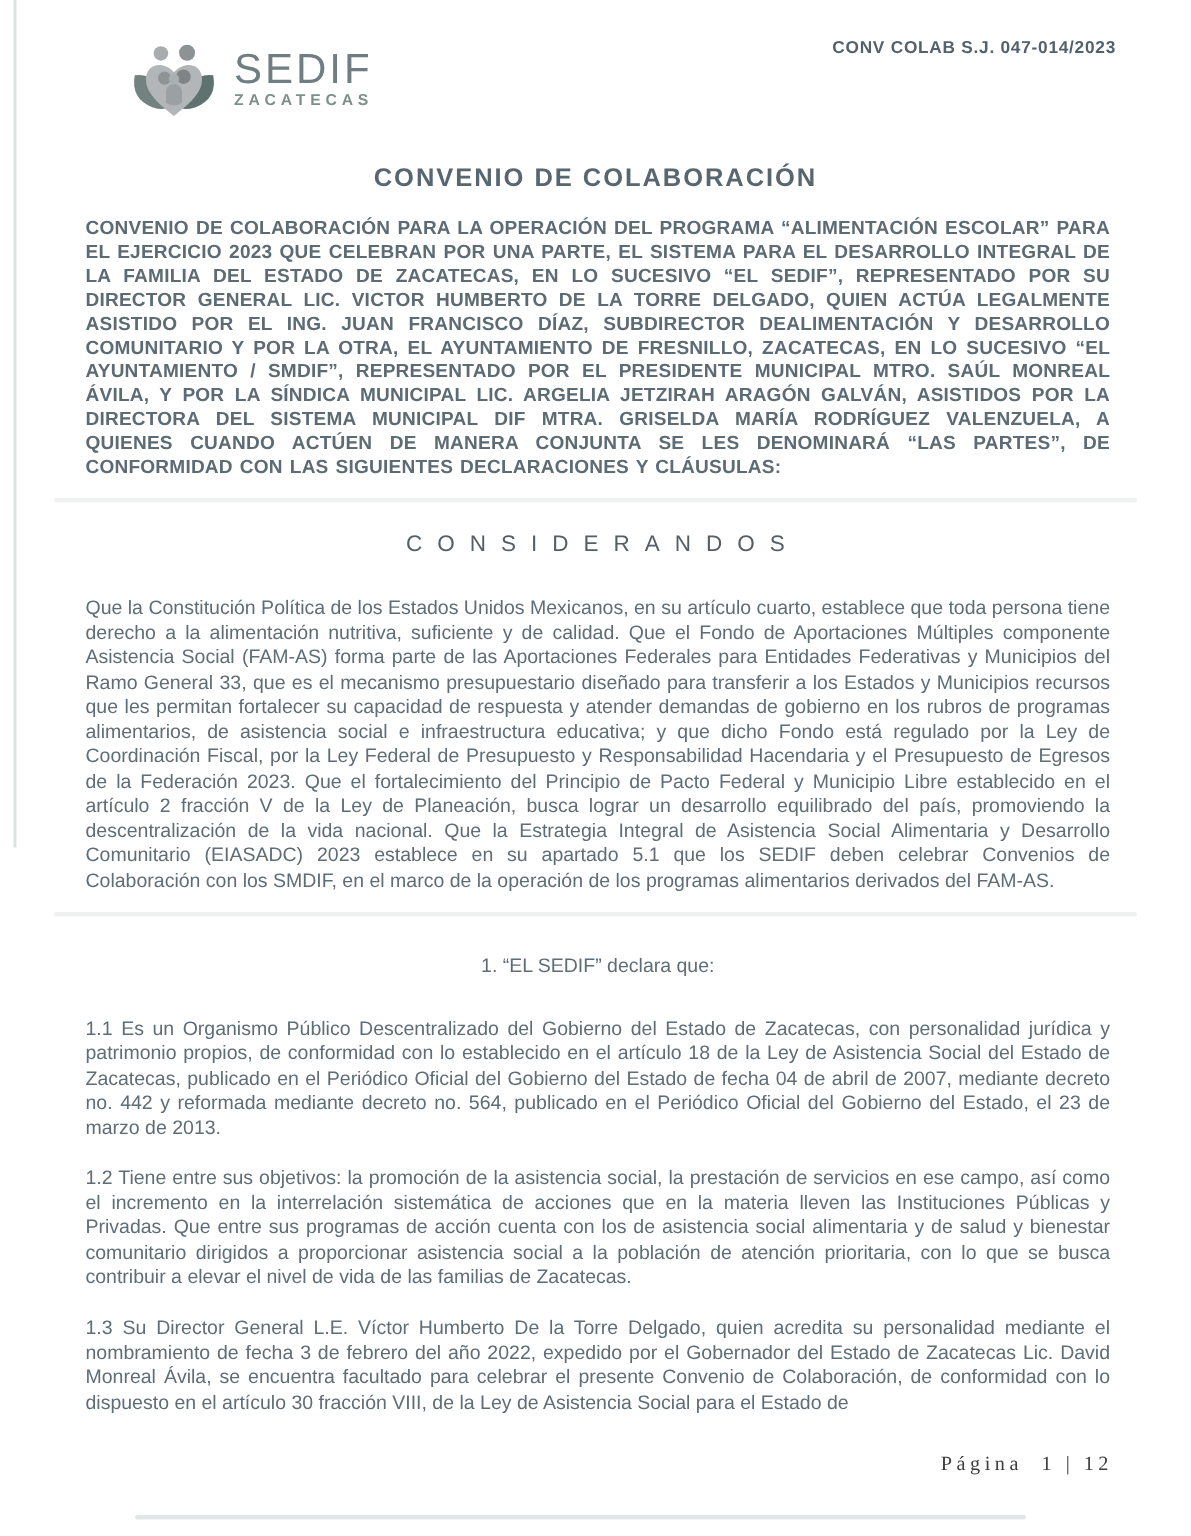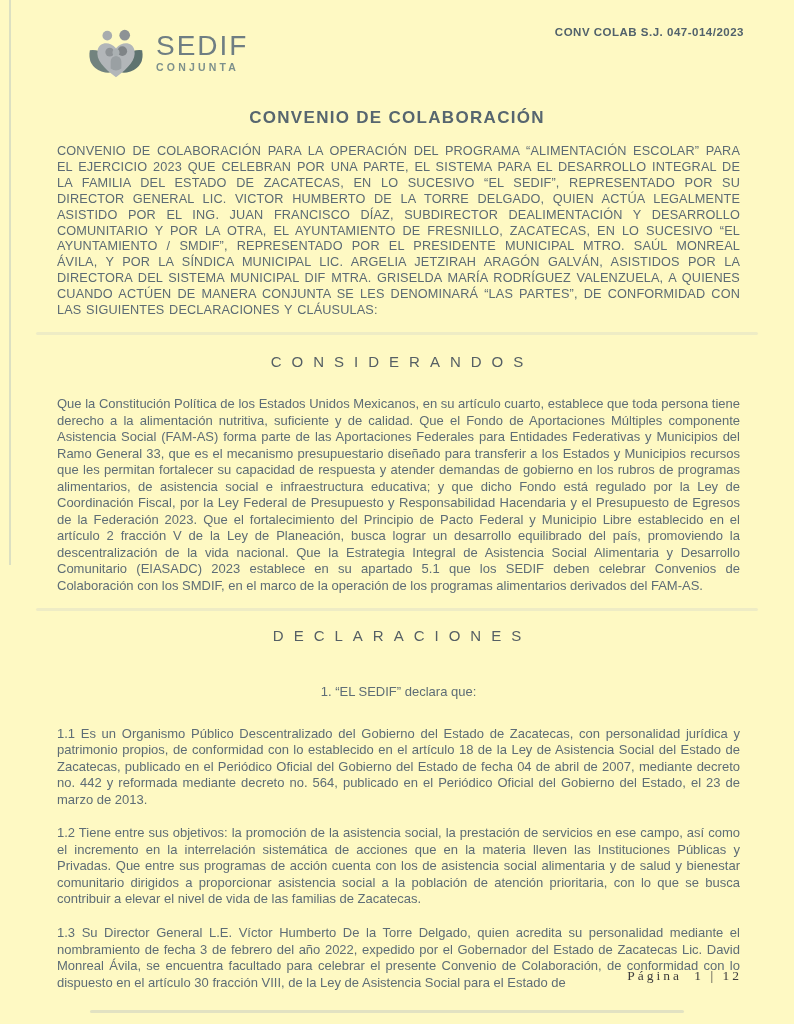--- a/index.html
+++ b/index.html
@@ -8,7 +8,7 @@
     position:relative;
     width:794px; height:1024px;
     margin:0 auto;
-    background:#fef9c3;
+    background:#ffffff;
     font-family:"Liberation Sans", sans-serif;
     color:#5d6c74;
     overflow:hidden;

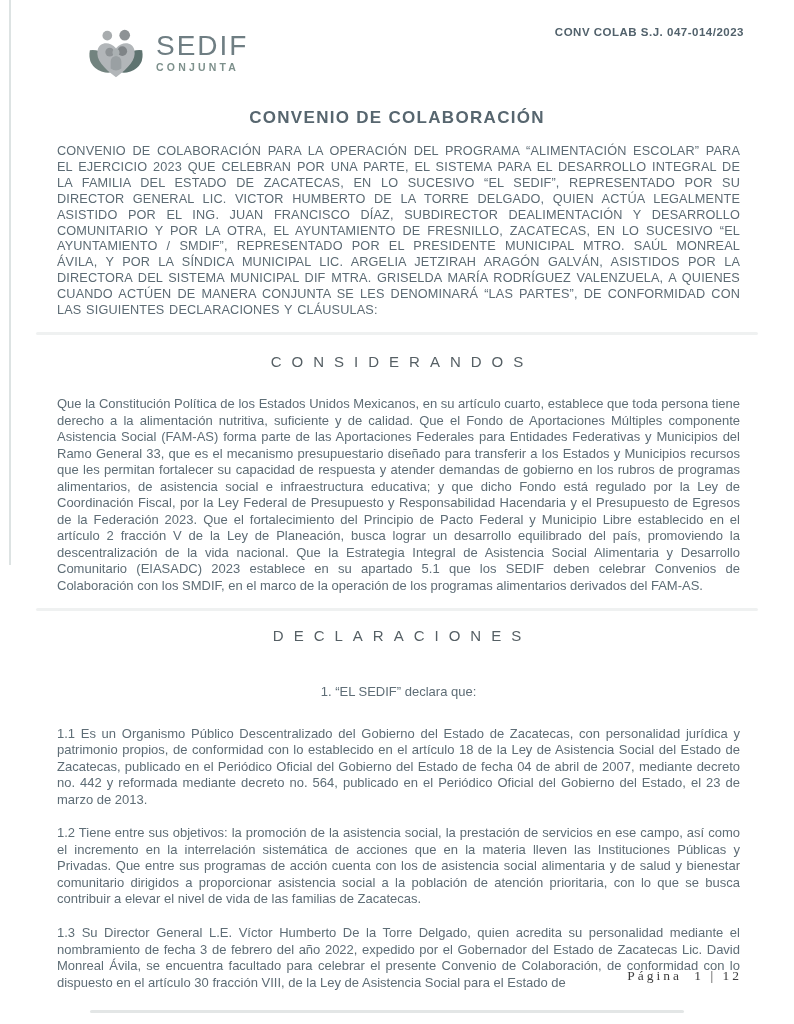--- a/index.html
+++ b/index.html
@@ -71,7 +71,7 @@
       </span>
       <span class="logo-text">
         <span class="logo-name">SEDIF</span>
-        <span class="logo-sub">CONJUNTA</span>
+        <span class="logo-sub">ZACATECAS</span>
       </span>
     </div>
     <div class="ref-number">CONV COLAB S.J. 047-014/2023</div>

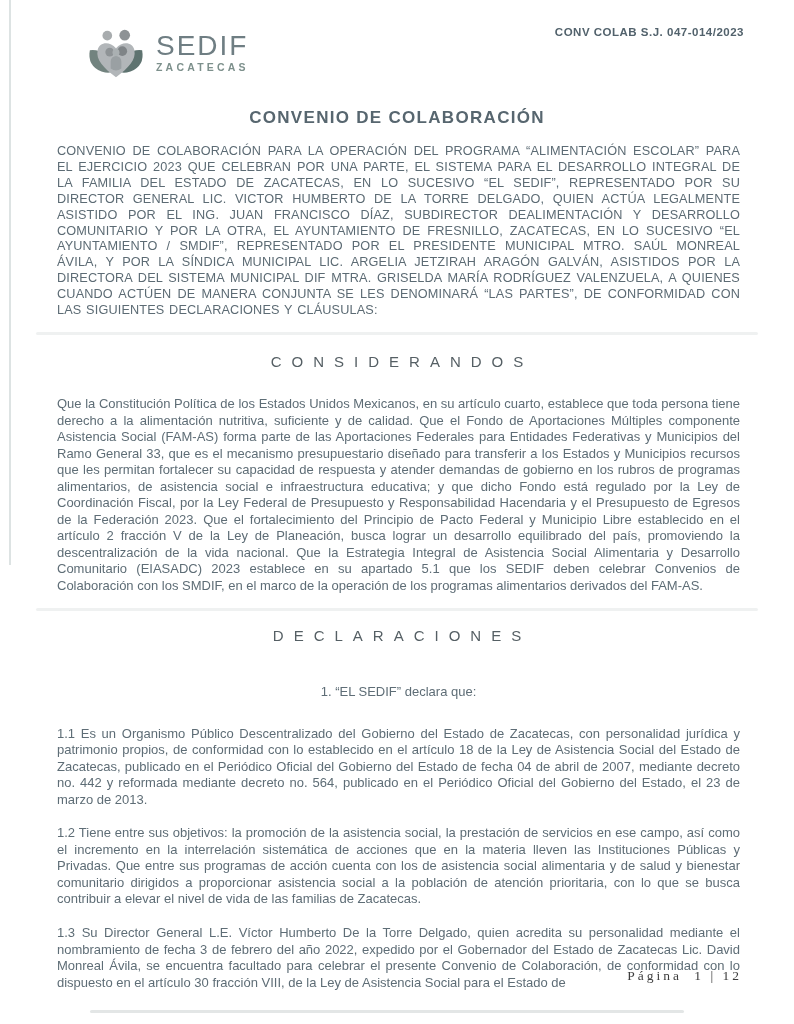--- a/index.html
+++ b/index.html
@@ -26,7 +26,7 @@
   .doc-title { text-align:center; margin-top:22px; font-size:17px; letter-spacing:1.3px; font-weight:600; color:#57666f; }
   
   .para { margin:16px 54px 0 57px; text-align:justify; }
-  .para-caps { font-size:12.7px; line-height:15.9px; font-weight:400; letter-spacing:0.15px; word-spacing:1px; color:#5c6b74; }
+  .para-caps { font-size:12.7px; line-height:15.9px; font-weight:700; letter-spacing:0.15px; word-spacing:1px; color:#5c6b74; }
   .para-body { font-size:13px; line-height:16.55px; color:#5e6d76; }
   .section-heading { text-align:center; font-size:15px; font-weight:500; color:#555f64; letter-spacing:10px; text-indent:10px; }
   .heading-considerandos { margin-top:34px; }

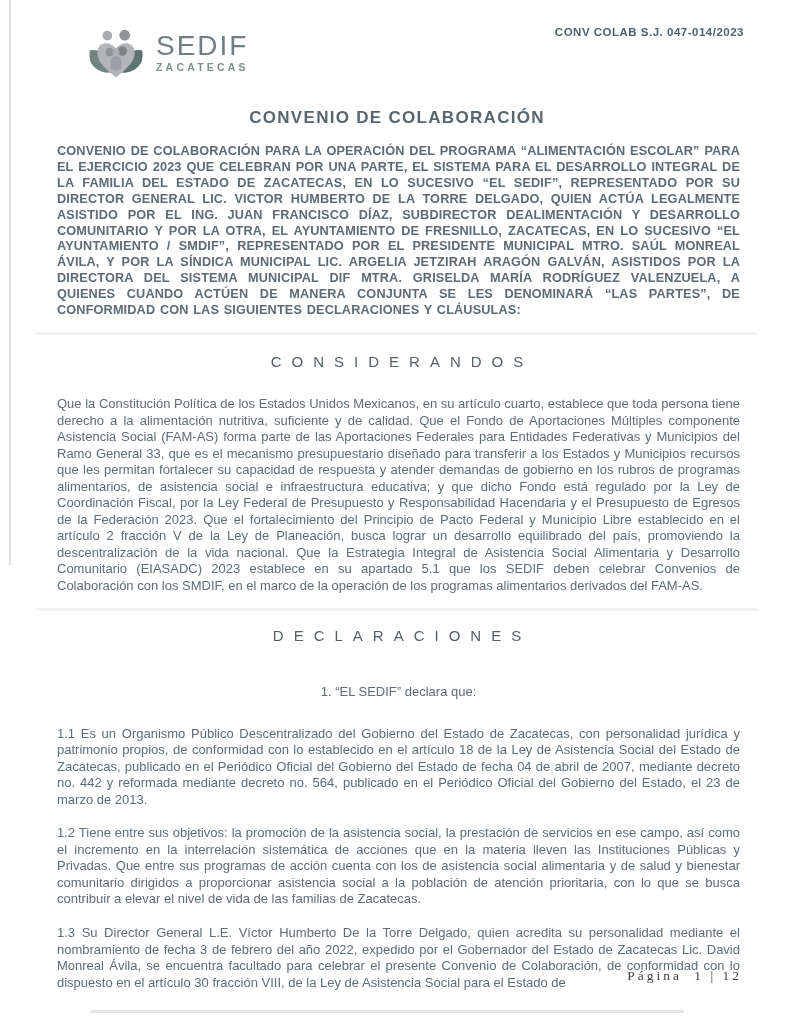--- a/index.html
+++ b/index.html
@@ -84,7 +84,6 @@
   <div class="section-heading heading-considerandos">CONSIDERANDOS</div>
   <p class="para para-body" style="margin-top:26px;">Que la Constitución Política de los Estados Unidos Mexicanos, en su artículo cuarto, establece que toda persona tiene derecho a la alimentación nutritiva, suficiente y de calidad. Que el Fondo de Aportaciones Múltiples componente Asistencia Social (FAM-AS) forma parte de las Aportaciones Federales para Entidades Federativas y Municipios del Ramo General 33, que es el mecanismo presupuestario diseñado para transferir a los Estados y Municipios recursos que les permitan fortalecer su capacidad de respuesta y atender demandas de gobierno en los rubros de programas alimentarios, de asistencia social e infraestructura educativa; y que dicho Fondo está regulado por la Ley de Coordinación Fiscal, por la Ley Federal de Presupuesto y Responsabilidad Hacendaria y el Presupuesto de Egresos de la Federación 2023. Que el fortalecimiento del Principio de Pacto Federal y Municipio Libre establecido en el artículo 2 fracción V de la Ley de Planeación, busca lograr un desarrollo equilibrado del país, promoviendo la descentralización de la vida nacional. Que la Estrategia Integral de Asistencia Social Alimentaria y Desarrollo Comunitario (EIASADC) 2023 establece en su apartado 5.1 que los SEDIF deben celebrar Convenios de Colaboración con los SMDIF, en el marco de la operación de los programas alimentarios derivados del FAM-AS.</p>
 
-  <div class="section-heading heading-declaraciones">DECLARACIONES</div>
   <p class="declara-line">1. “EL SEDIF” declara que:</p>
   <p class="para para-body clause clause-first">1.1 Es un Organismo Público Descentralizado del Gobierno del Estado de Zacatecas, con personalidad jurídica y patrimonio propios, de conformidad con lo establecido en el artículo 18 de la Ley de Asistencia Social del Estado de Zacatecas, publicado en el Periódico Oficial del Gobierno del Estado de fecha 04 de abril de 2007, mediante decreto no. 442 y reformada mediante decreto no. 564, publicado en el Periódico Oficial del Gobierno del Estado, el 23 de marzo de 2013.</p>
   <p class="para para-body clause">1.2 Tiene entre sus objetivos: la promoción de la asistencia social, la prestación de servicios en ese campo, así como el incremento en la interrelación sistemática de acciones que en la materia lleven las Instituciones Públicas y Privadas.  Que entre sus programas de acción cuenta con los de asistencia social alimentaria y de salud y bienestar comunitario dirigidos a proporcionar asistencia social a la población de atención prioritaria, con lo que se busca contribuir a elevar el nivel de vida de las familias de Zacatecas.</p>

